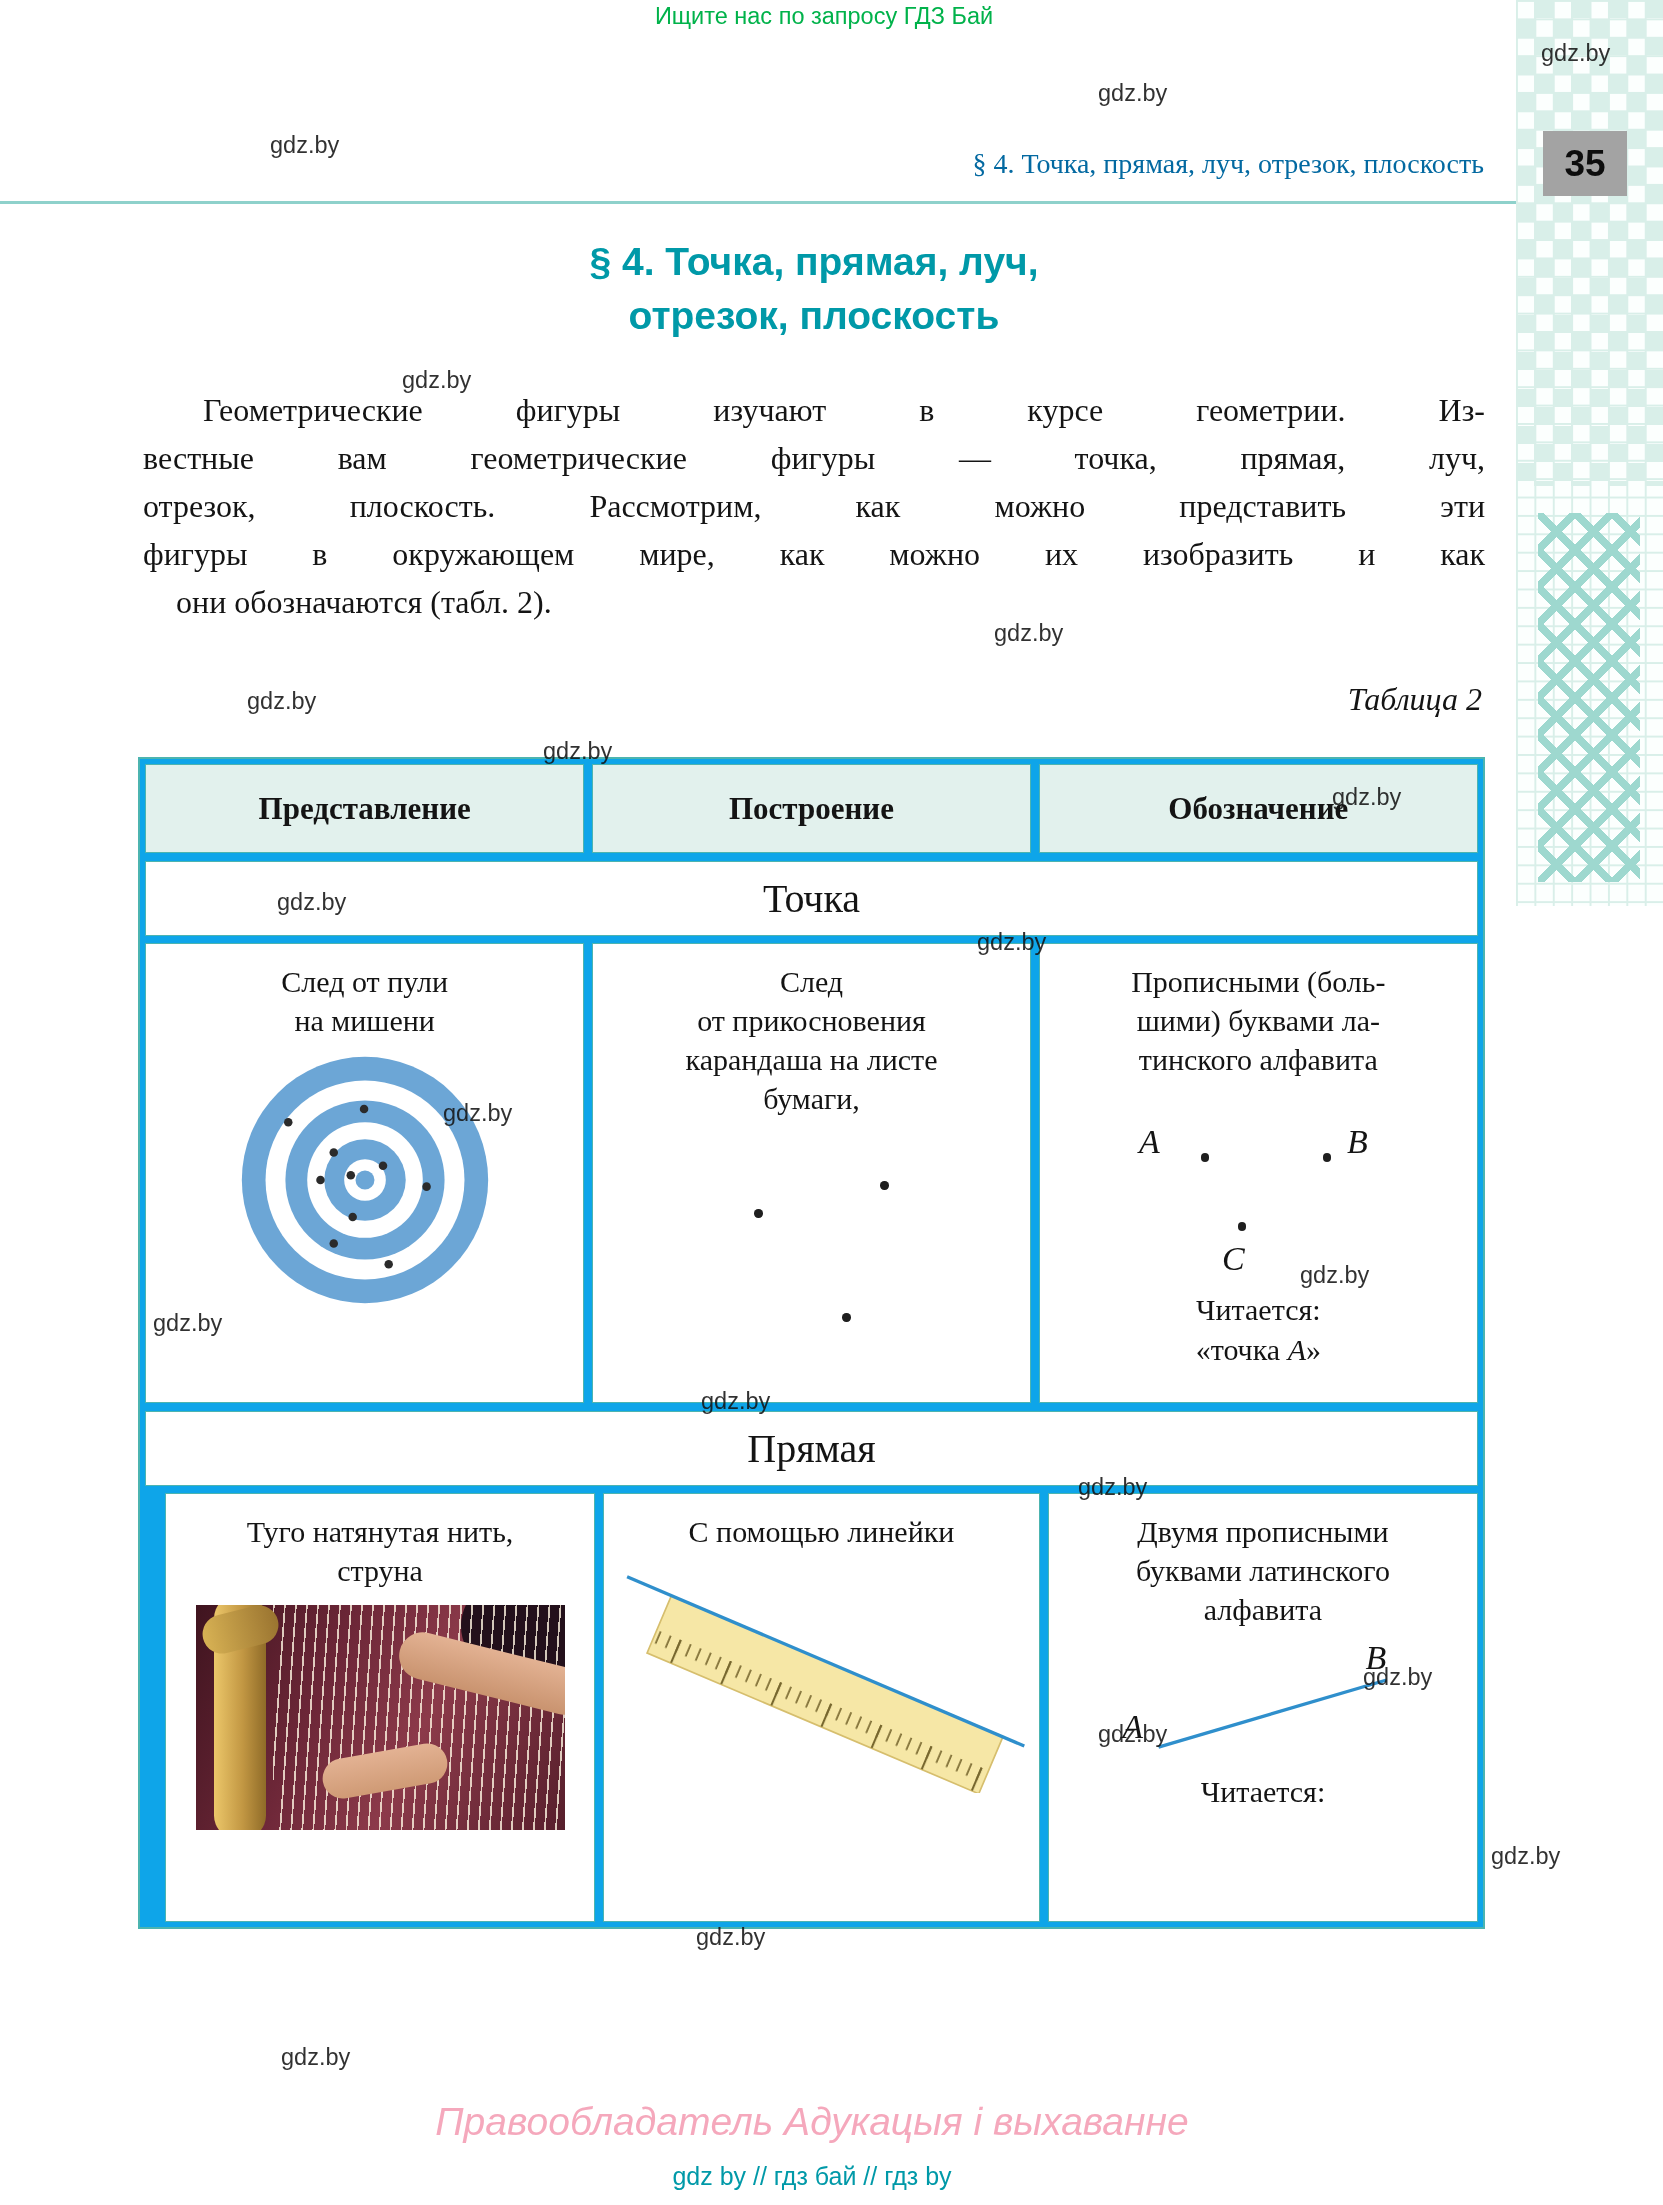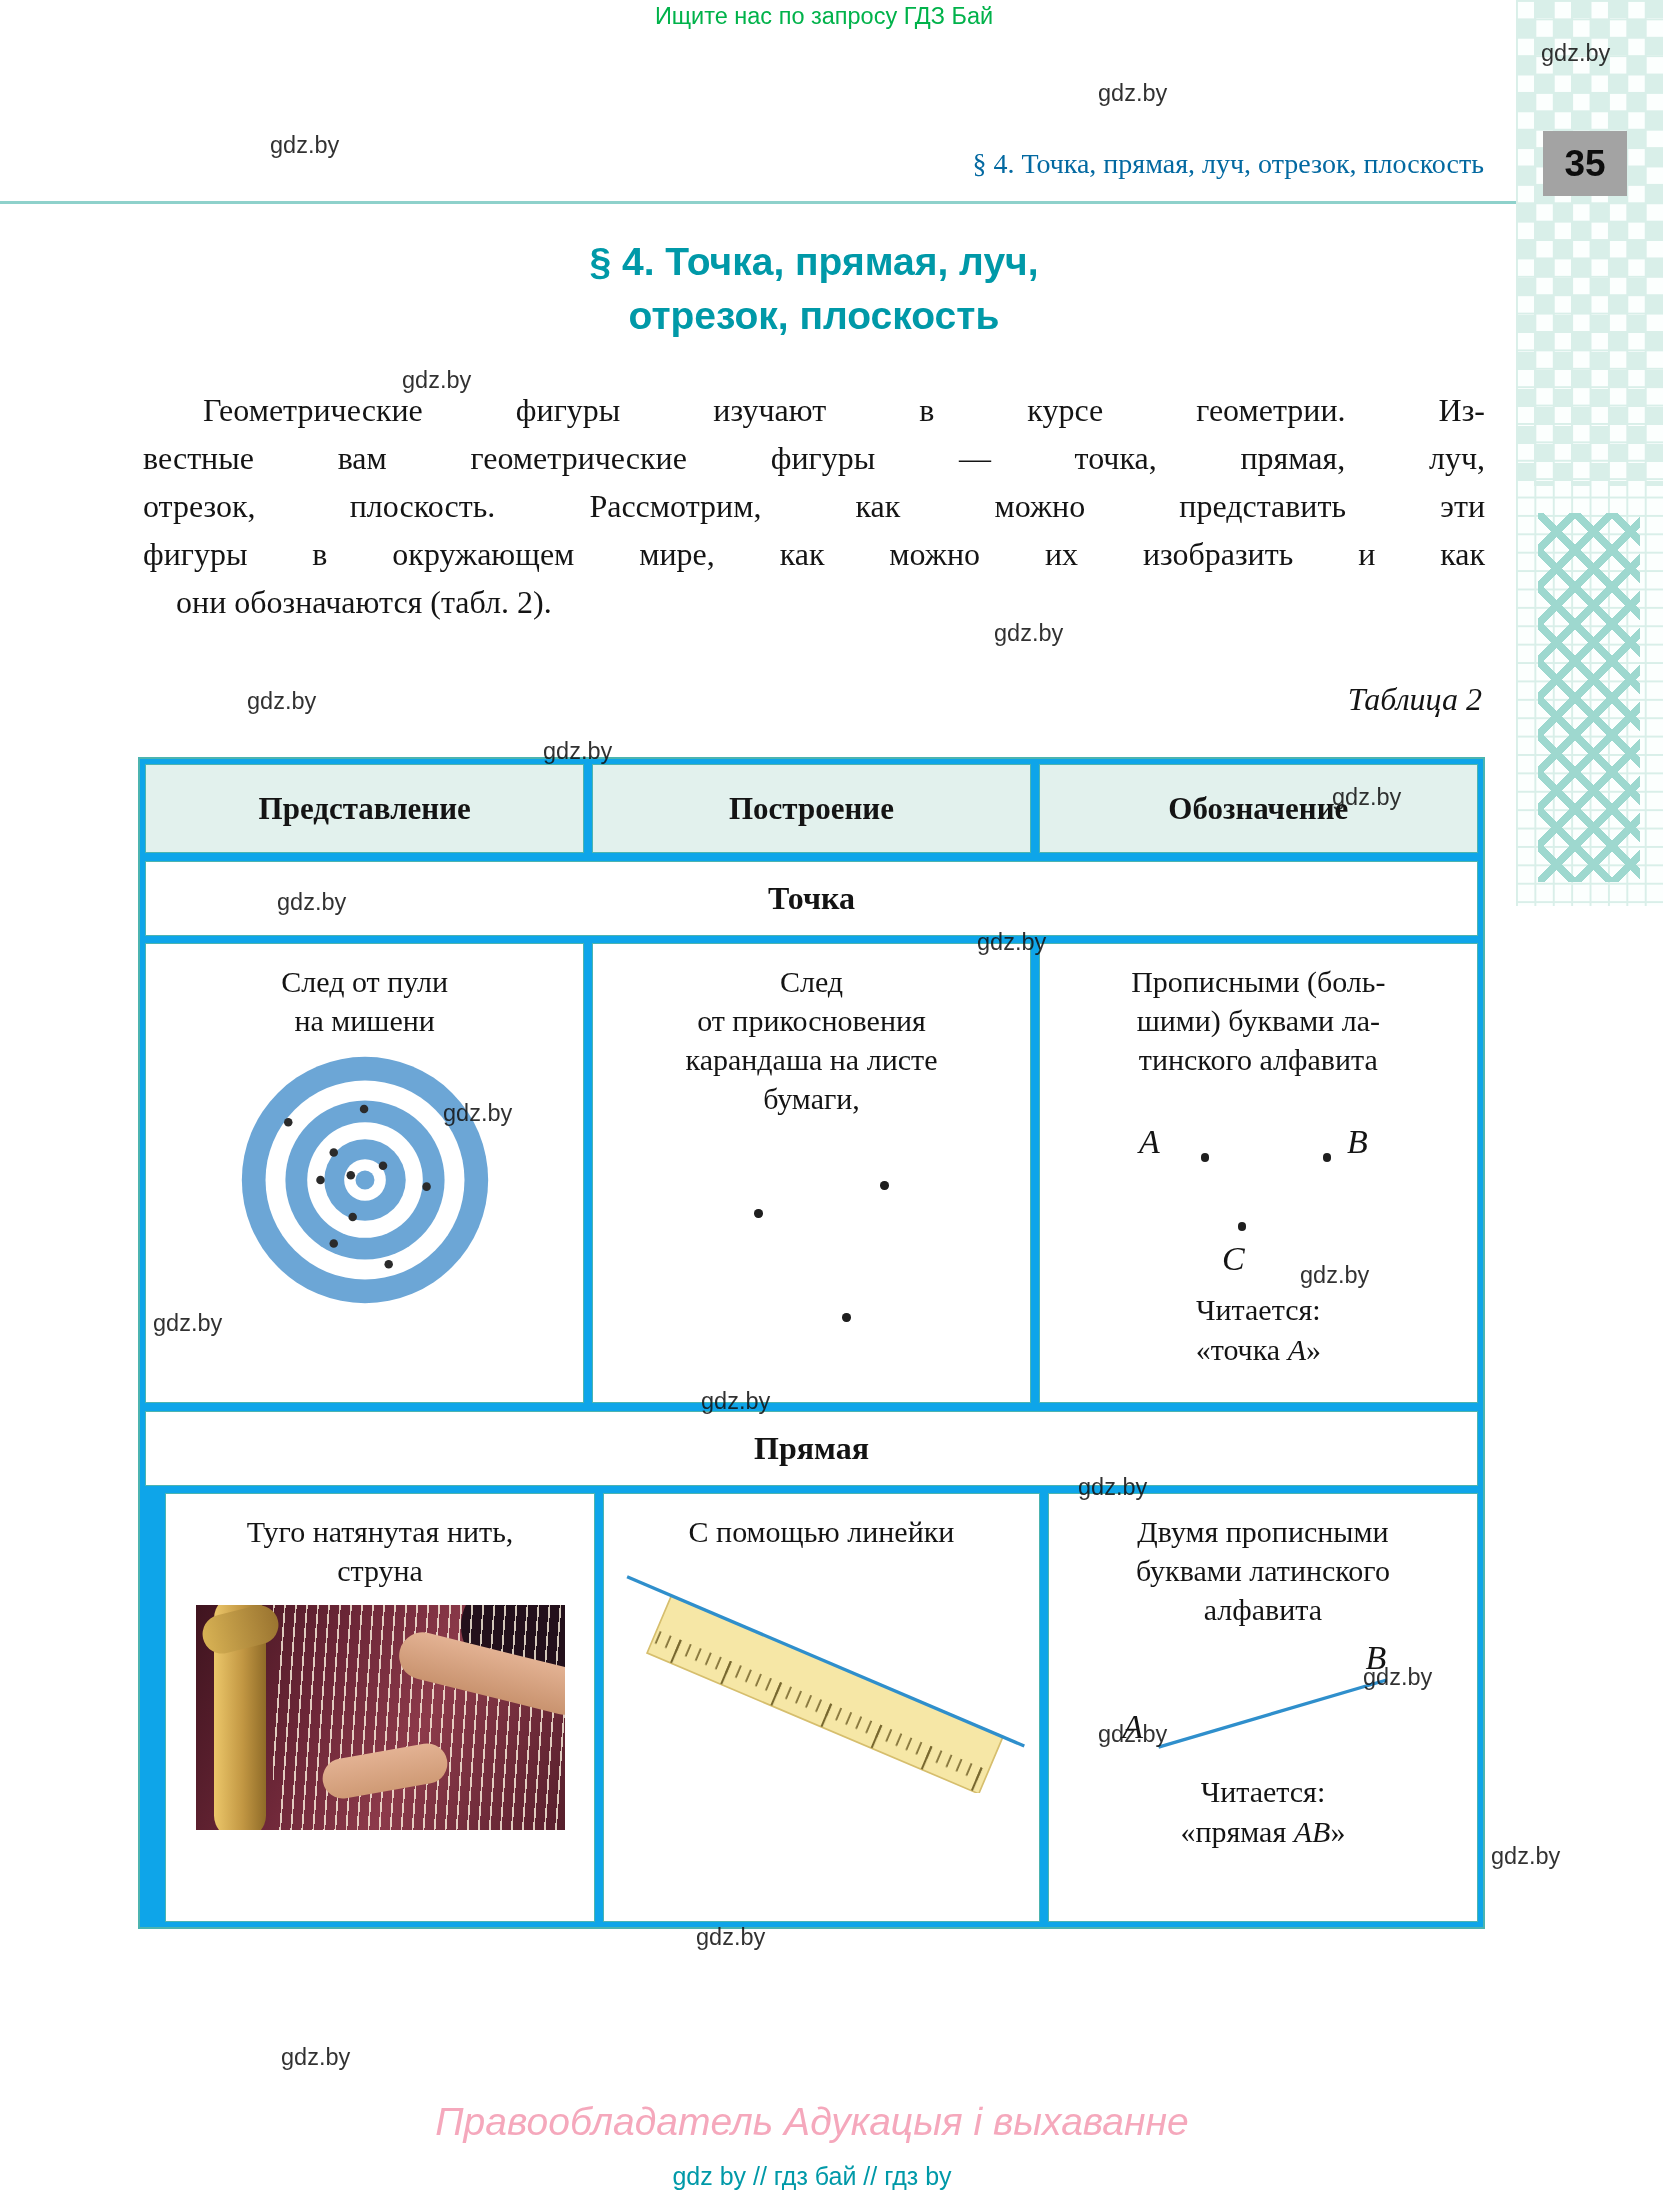--- a/index.html
+++ b/index.html
@@ -70,7 +70,7 @@
   .thead-cell { height:89px; display:flex; align-items:center; justify-content:center;
                 background:var(--thbg,#e2f1ed); font-weight:bold; font-size:31px; }
   .tsection { height:75px; display:flex; align-items:center; justify-content:center;
-              font-weight:bold; font-size:32px; }
+              font-weight:normal; font-size:40px; }
   .tcontent { padding:18.4px 8.4px 8.4px; text-align:center; font-size:30px; line-height:39px; position:relative; }
   .row-point .tcell { height:460px; }
   .row-line  .tcell { height:429px; }

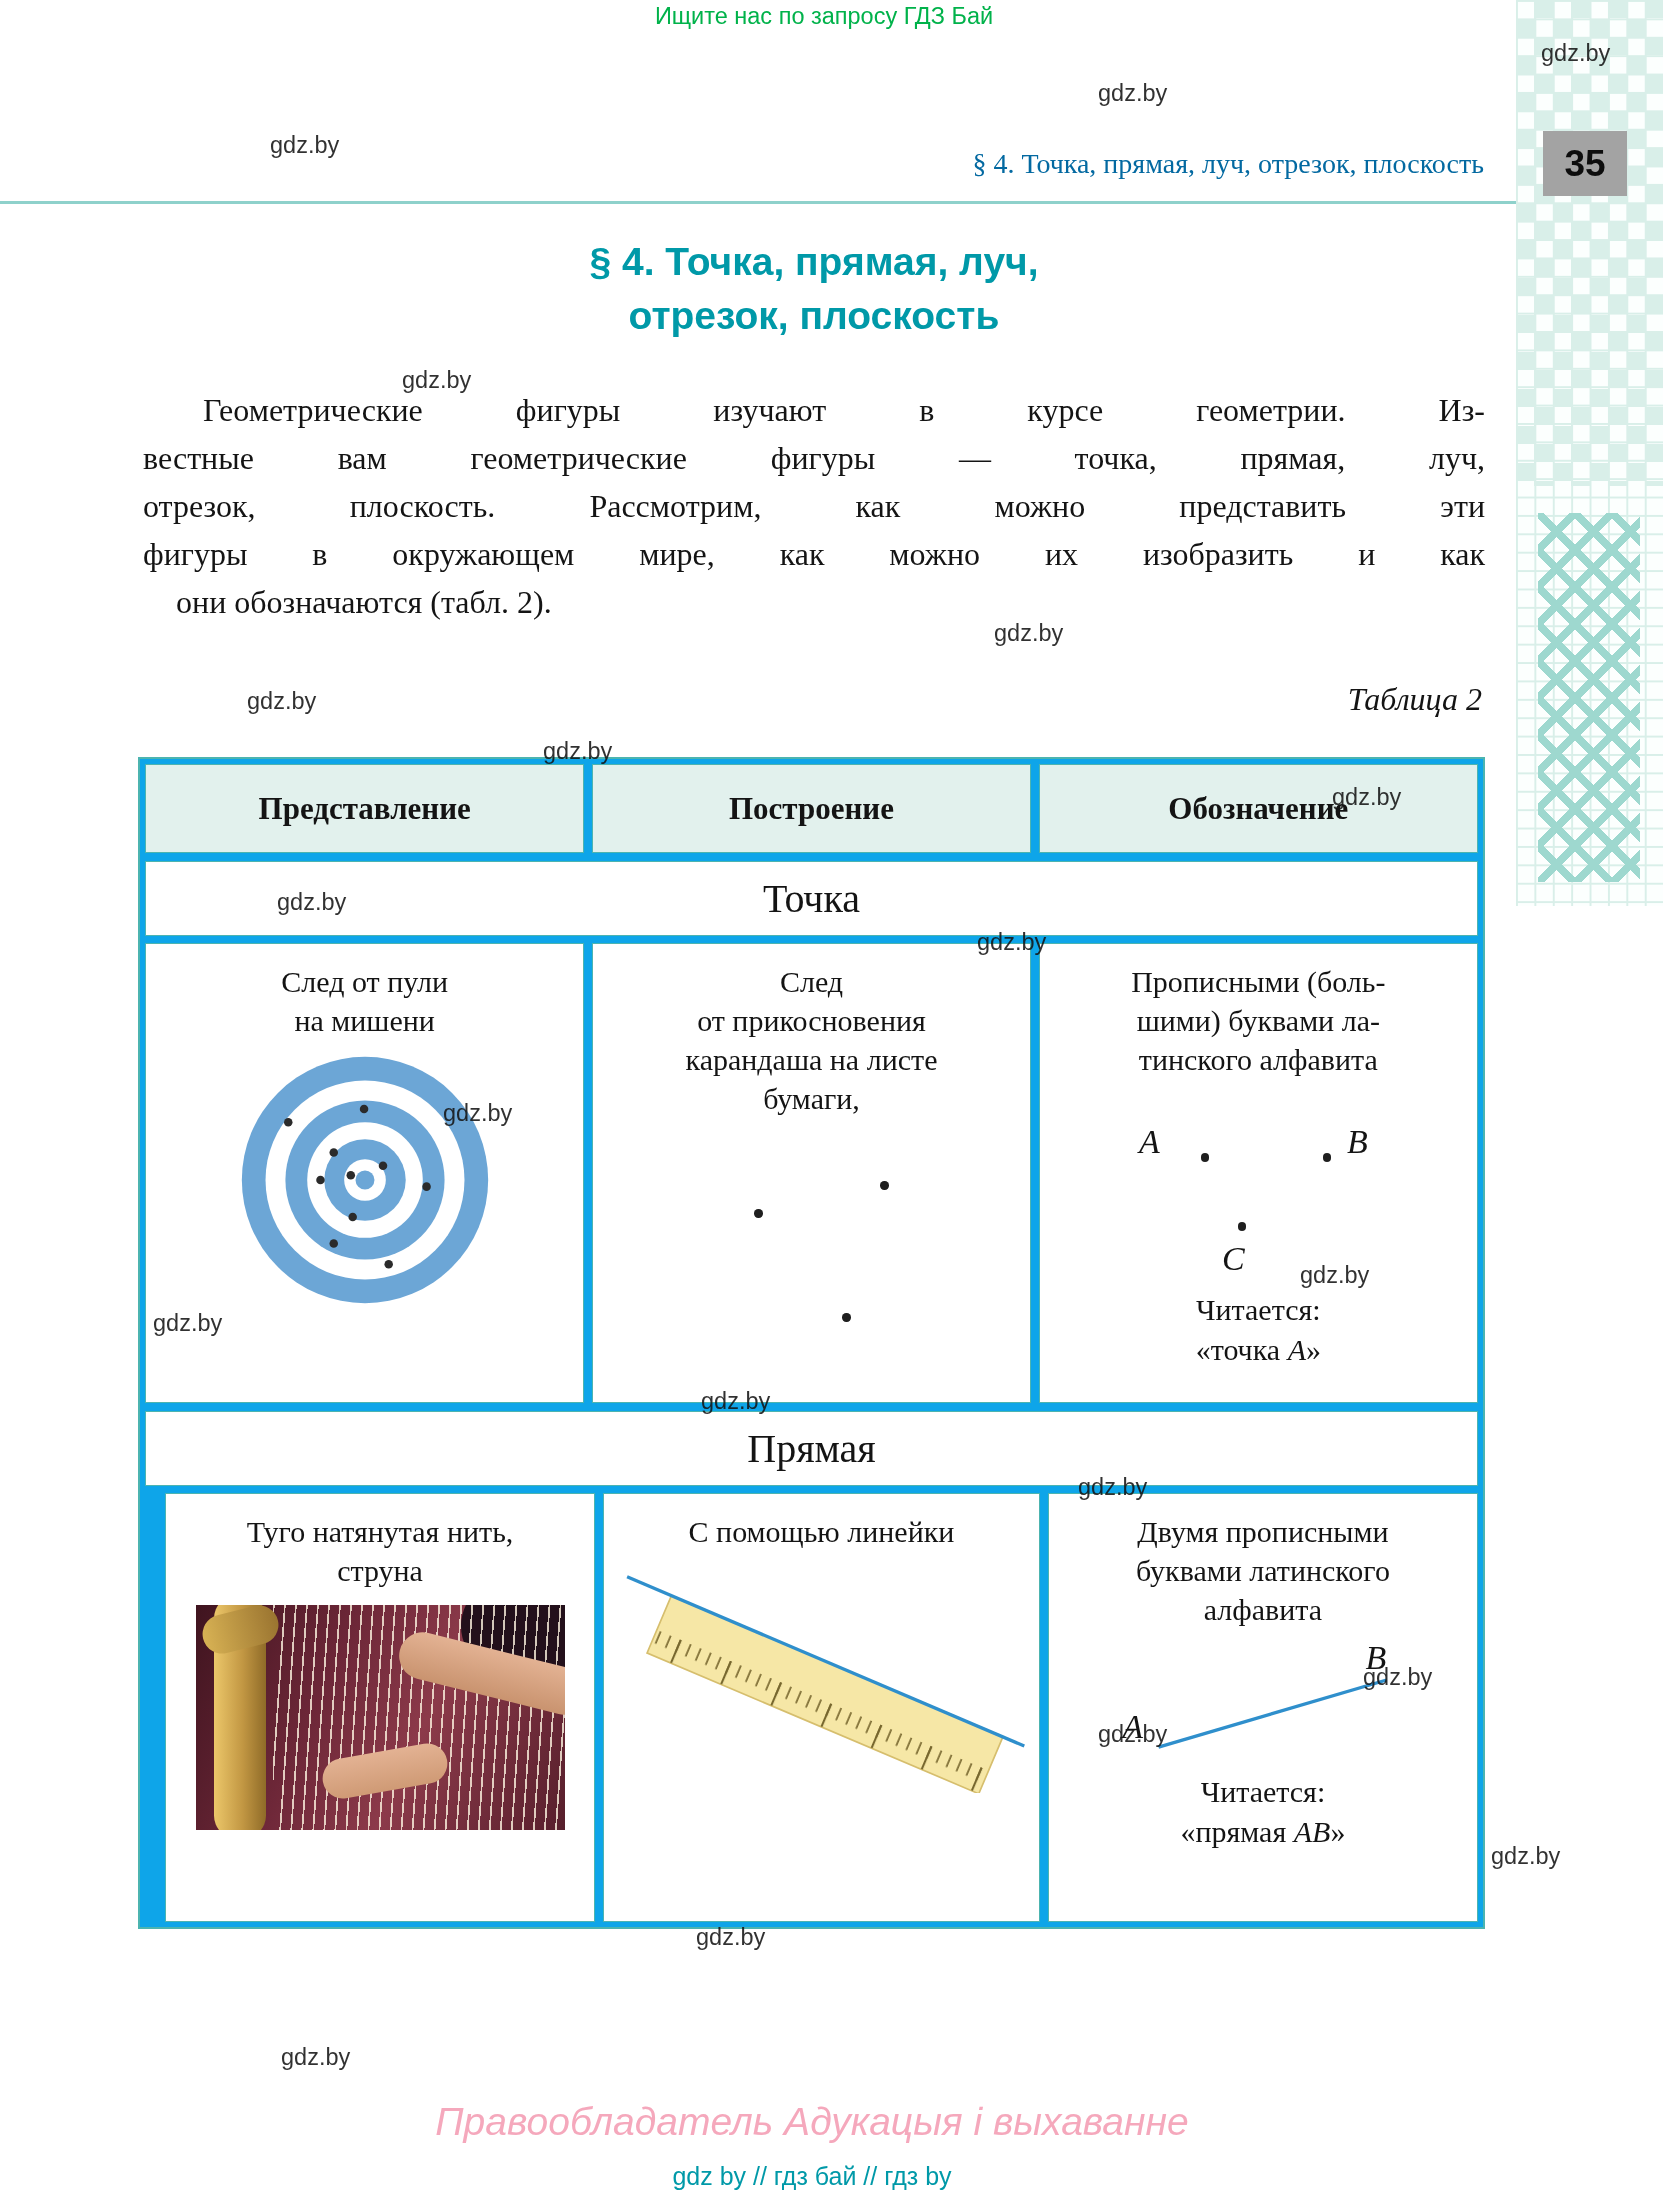--- a/index.html
+++ b/index.html
@@ -270,7 +270,6 @@
         </div>
         <div class="reads">
           <div>Читается:</div>
-          <div><span>«прямая </span><span class="it">AB</span><span>»</span></div>
         </div>
       </div>
     </div>

